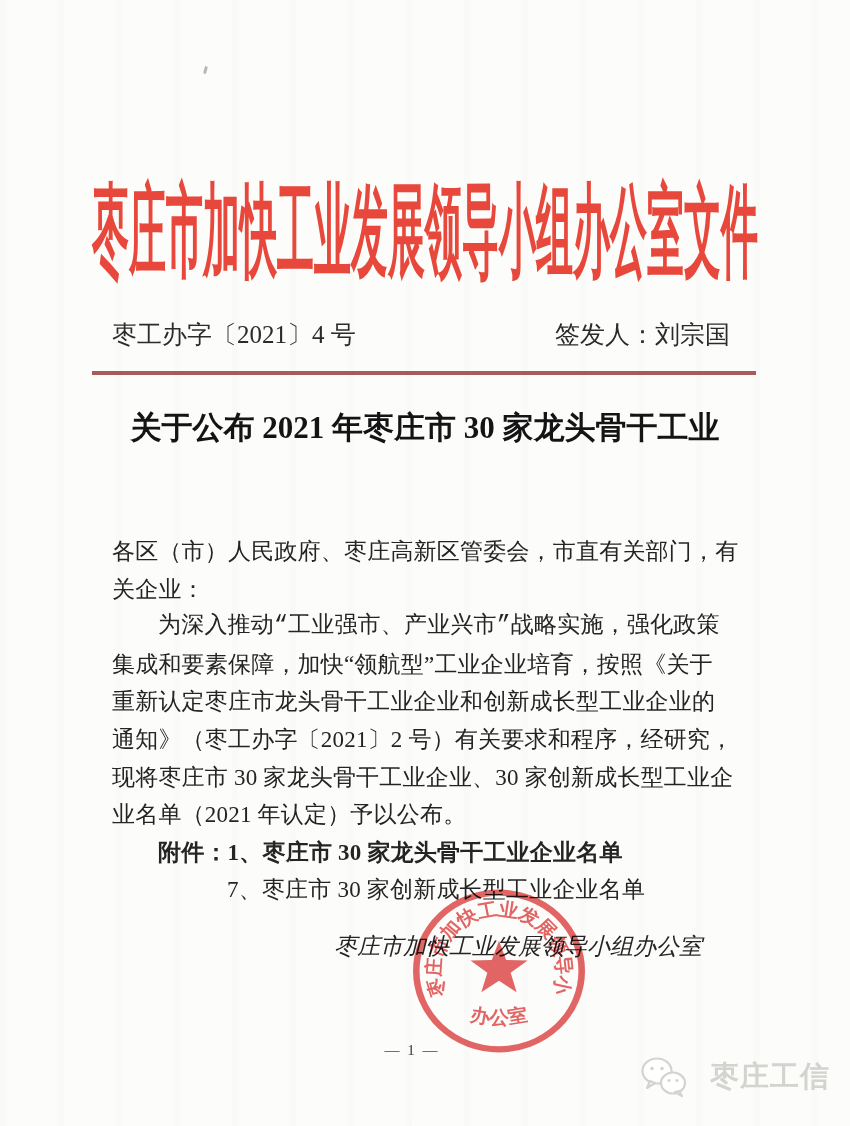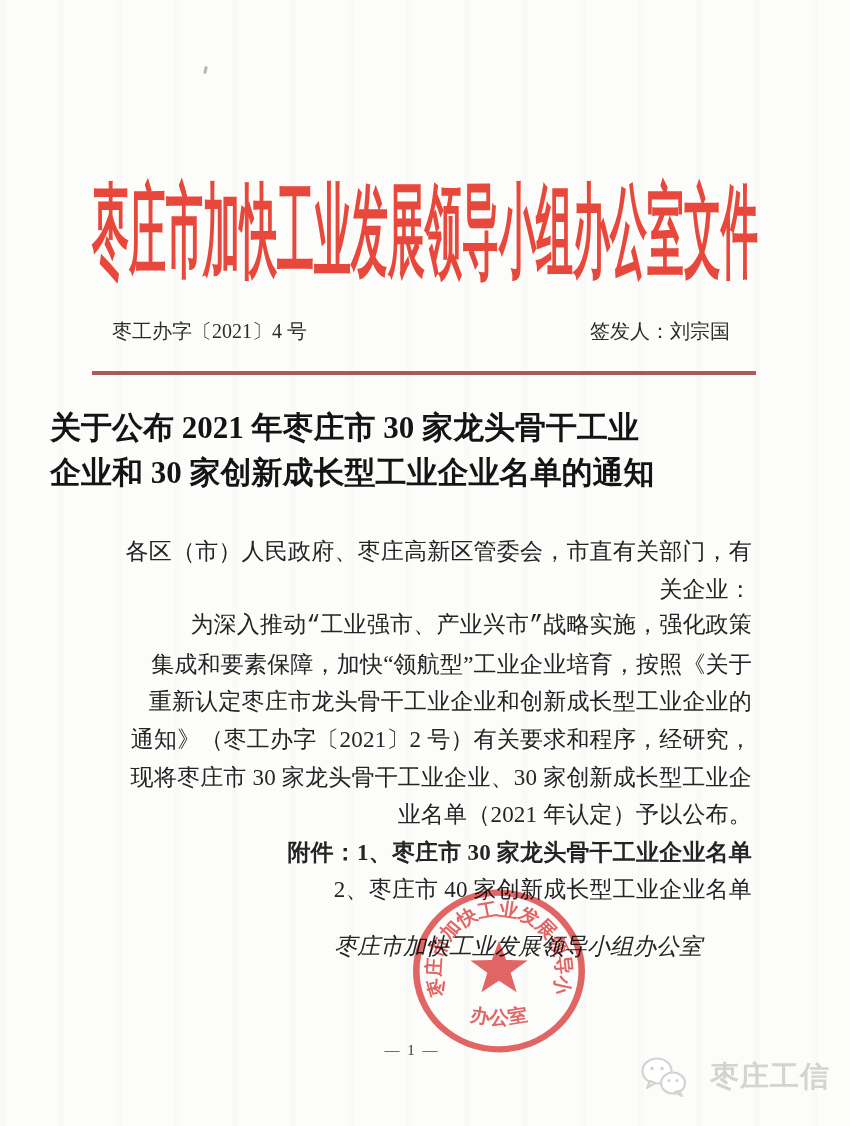--- a/index.html
+++ b/index.html
@@ -28,7 +28,7 @@
   .doc-row {
     position:absolute; top:318px; left:112px; right:120px;
     display:flex; justify-content:space-between;
-    font-size:20px; color:#2b2b2b;
+    font-size:25px; color:#2b2b2b;
   }
   .red-rule {
     position:absolute; top:371px; left:92px; width:664px; height:4px;

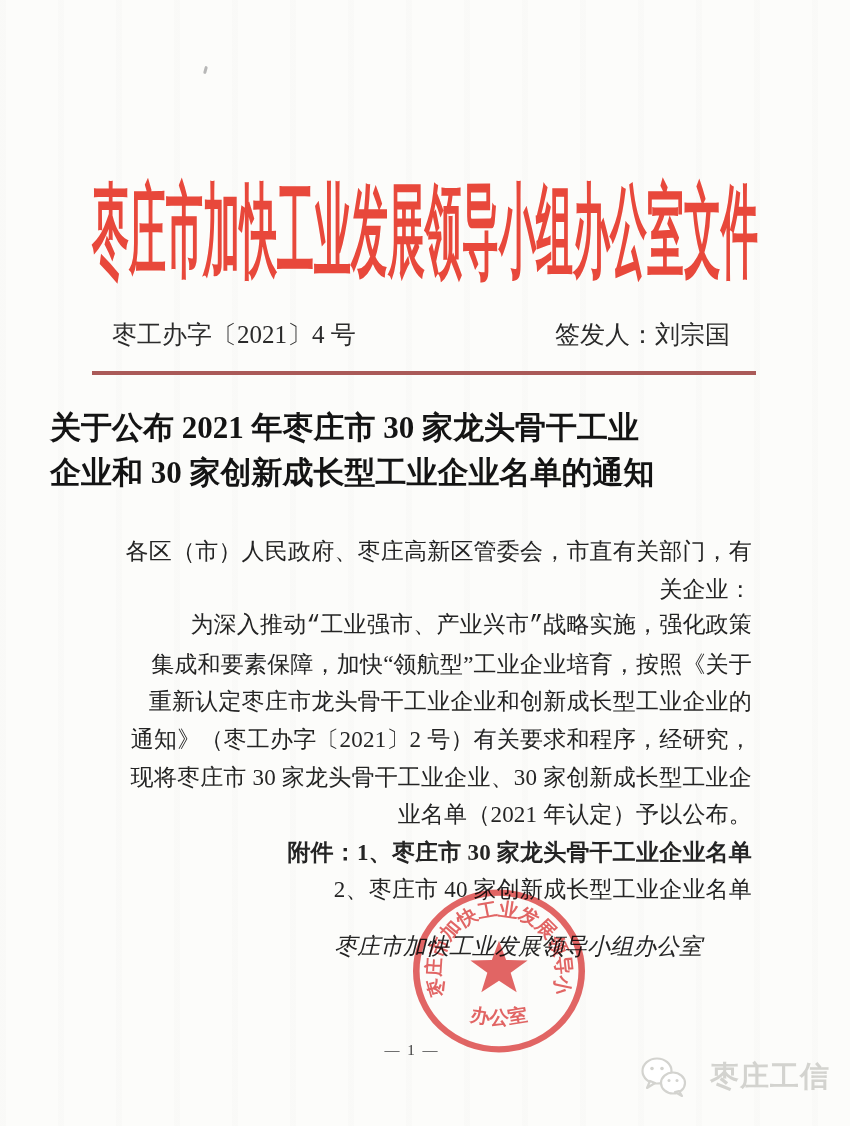--- a/index.html
+++ b/index.html
@@ -37,6 +37,7 @@
   
   .doc-title {
     position:absolute; top:405px; left:50px; right:50px;
+    text-align:center;
     font-size:31px; font-weight:bold; line-height:45px;
     color:#141414;
   }

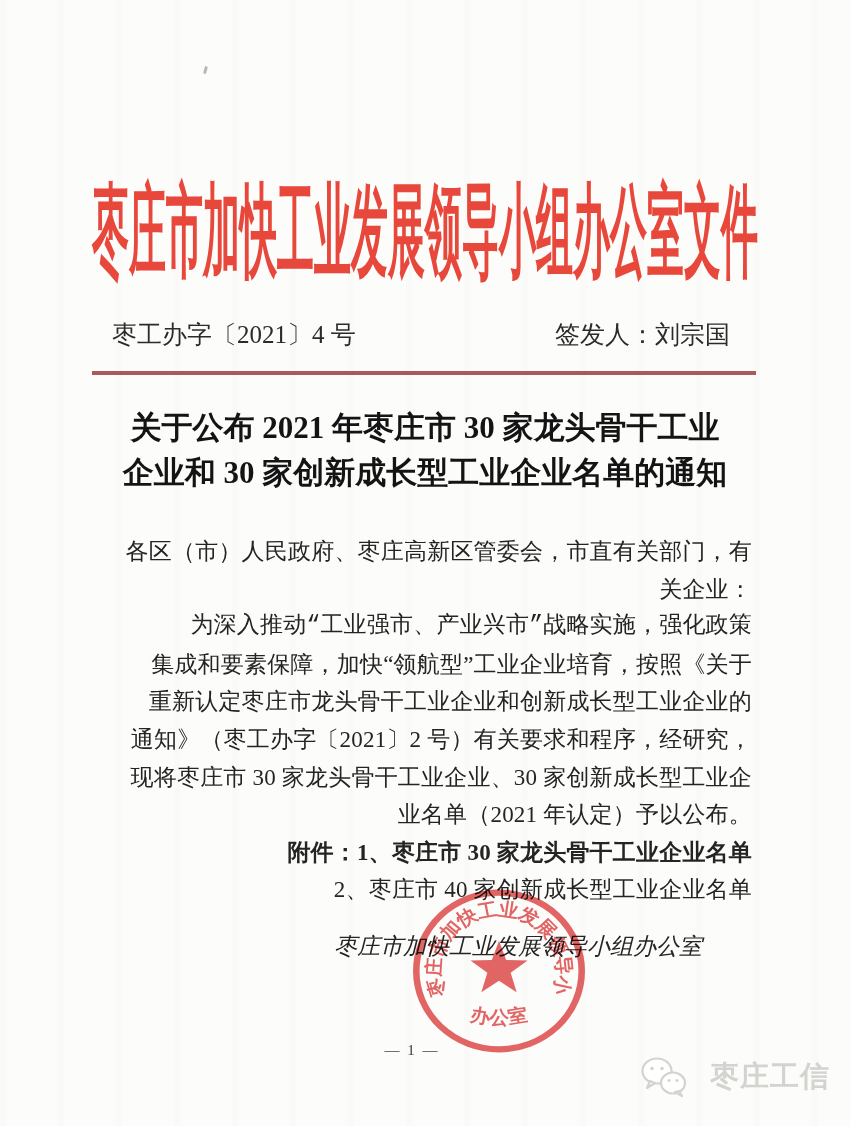--- a/index.html
+++ b/index.html
@@ -98,7 +98,6 @@
 
   <div class="doc-title">
     <div>关于公布 2021 年枣庄市 30 家龙头骨干工业</div>
-    <div>企业和 30 家创新成长型工业企业名单的通知</div>
   </div>
 
   <div class="doc-body">

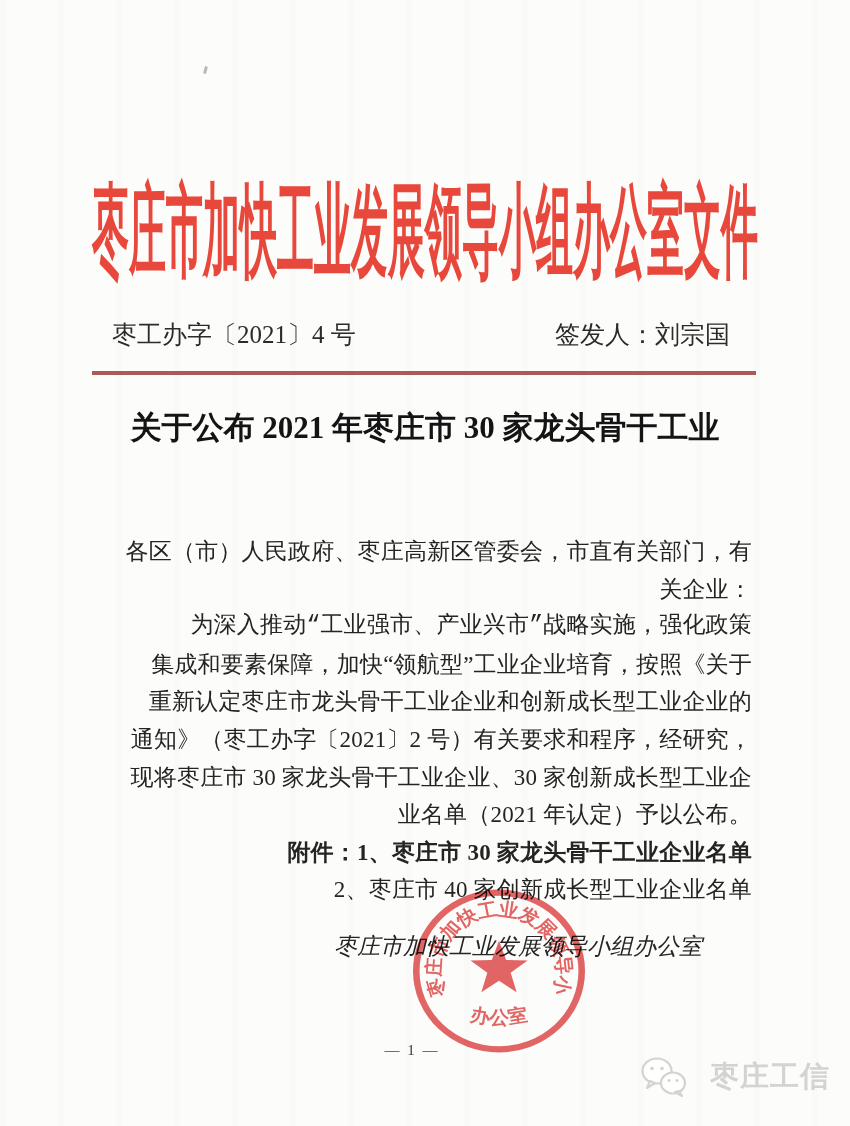--- a/index.html
+++ b/index.html
@@ -46,7 +46,7 @@
     position:absolute; top:533px; left:112px; width:640px;
     font-size:23px; line-height:37.6px; color:#242424;
   }
-  .body-line { white-space:nowrap; letter-spacing:0.2px;text-align:right; }
+  .body-line { white-space:nowrap; letter-spacing:0.2px; }
   
   .sig-block {
     position:absolute; top:931px; right:148px;

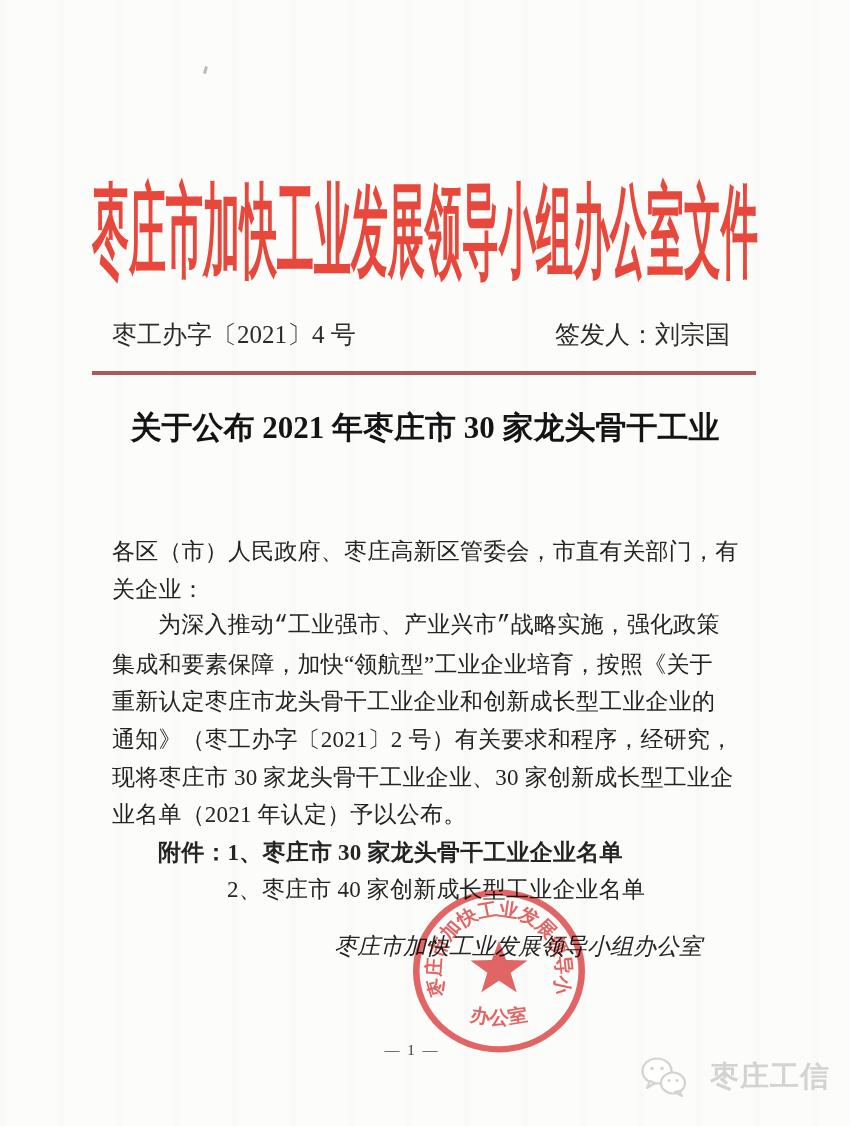--- a/index.html
+++ b/index.html
@@ -110,7 +110,7 @@
       <div class="body-line">现将枣庄市 30 家龙头骨干工业企业、30 家创新成长型工业企</div>
       <div class="body-line">业名单（2021 年认定）予以公布。</div>
       <div class="body-line" style="padding-left: 2em; font-weight: bold;">附件：1、枣庄市 30 家龙头骨干工业企业名单</div>
-      <div class="body-line" style="padding-left: 5em;">2、枣庄市 40 家创新成长型工业企业名单</div>
+      <div class="body-line" style="padding-left: 5em;">7、枣庄市 30 家创新成长型工业企业名单</div>
     </div>
 
   <div class="sig-block">

